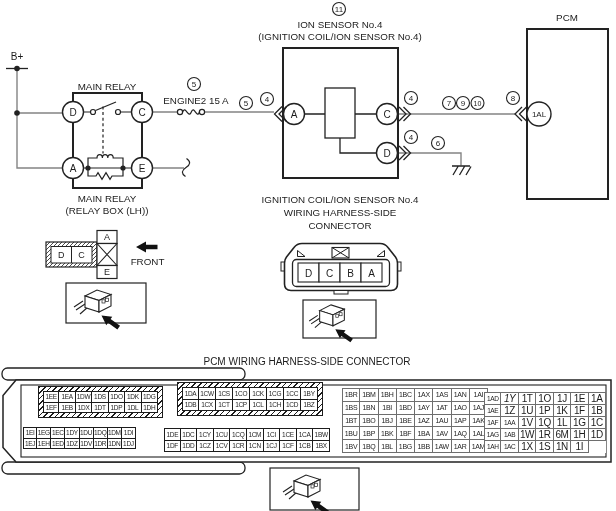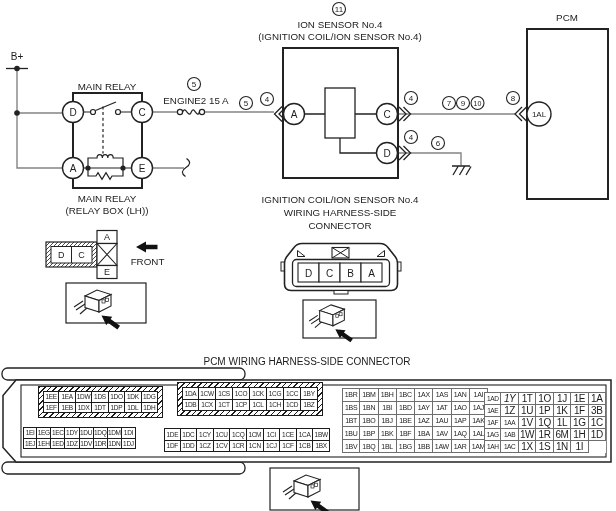--- a/index.html
+++ b/index.html
@@ -372,7 +372,7 @@
       <div class="cell" style="border-bottom: 1px solid rgb(110, 110, 110); border-right: 1px solid rgb(110, 110, 110);">1P</div>
       <div class="cell" style="border-bottom: 1px solid rgb(110, 110, 110); border-right: 1px solid rgb(110, 110, 110);">1K</div>
       <div class="cell" style="border-bottom: 1px solid rgb(110, 110, 110); border-right: 1px solid rgb(110, 110, 110);">1F</div>
-      <div class="cell" style="border-bottom: 1px solid rgb(110, 110, 110); border-right: 1px solid rgb(110, 110, 110);">3B</div>
+      <div class="cell" style="border-bottom: 1px solid rgb(110, 110, 110); border-right: 1px solid rgb(110, 110, 110);">1B</div>
       <div class="cell sm" style="border-bottom: 1px solid rgb(110, 110, 110); border-right: 1px solid rgb(110, 110, 110); border-left: 1px solid rgb(110, 110, 110);">1AF</div>
       <div class="cell sm" style="border-bottom: 1px solid rgb(110, 110, 110); border-right: 1px solid rgb(110, 110, 110);">1AA</div>
       <div class="cell" style="border-bottom: 1px solid rgb(110, 110, 110); border-right: 1px solid rgb(110, 110, 110);">1V</div>

